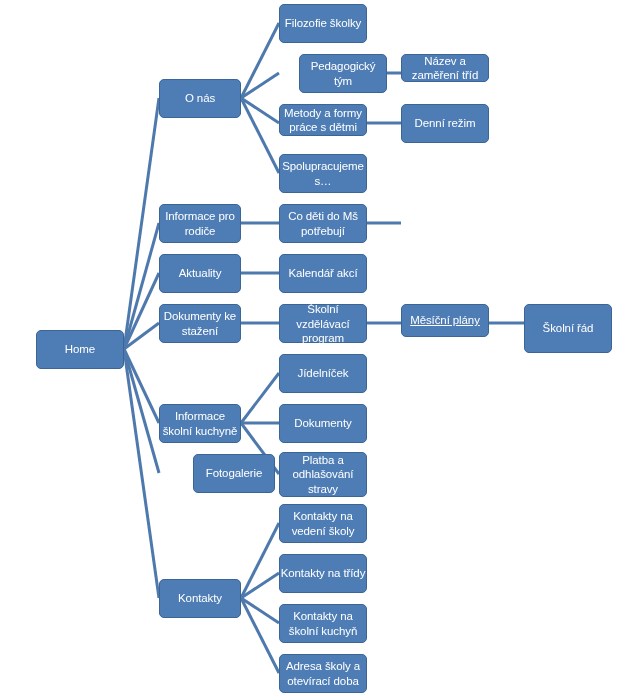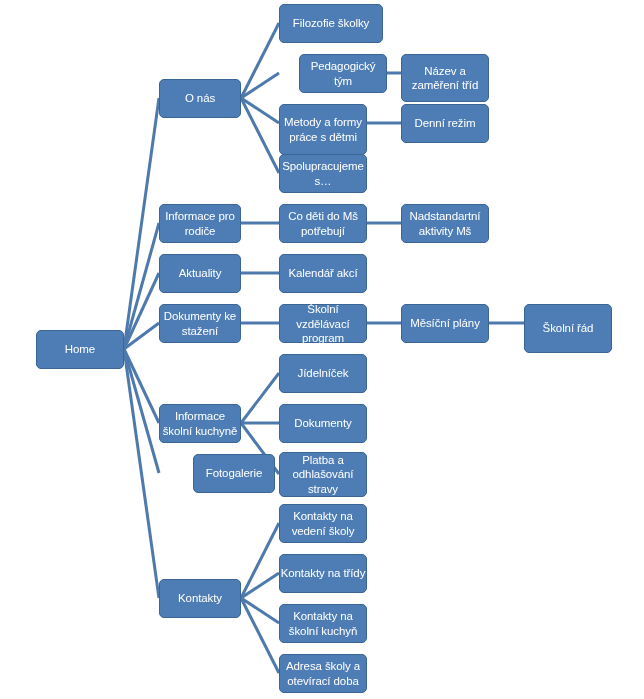--- a/index.html
+++ b/index.html
@@ -103,7 +103,7 @@
     <div class="node" style="left: 159px; top: 579px; width: 82px; height: 39px; background: rgb(78, 125, 181); border-color: rgb(58, 101, 149); color: rgb(255, 255, 255);">
       <span>Kontakty</span>
     </div>
-    <div class="node wrap" style="left: 279px; top: 4px; width: 104px; height: 39px; background: rgb(78, 125, 181); border-color: rgb(58, 101, 149); color: rgb(255, 255, 255);">
+    <div class="node wrap" style="left: 279px; top: 4px; width: 88px; height: 39px; background: rgb(78, 125, 181); border-color: rgb(58, 101, 149); color: rgb(255, 255, 255);">
       <span>Filozofie školky</span>
     </div>
     <div class="node wrap" style="left: 279px; top: 54px; width: 88px; height: 39px; background: rgb(78, 125, 181); border-color: rgb(58, 101, 149); color: rgb(255, 255, 255); margin-left: 20px;">

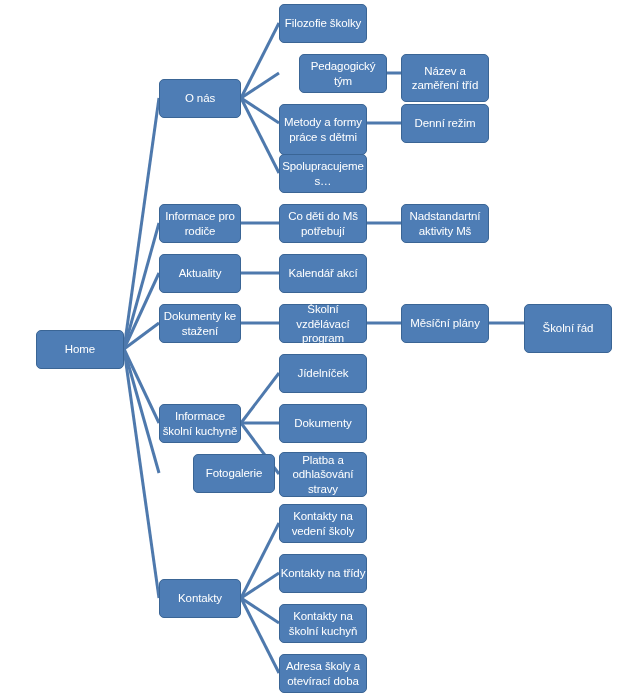--- a/index.html
+++ b/index.html
@@ -145,7 +145,7 @@
     <div class="node wrap" style="left: 279px; top: 654px; width: 88px; height: 39px; background: rgb(78, 125, 181); border-color: rgb(58, 101, 149); color: rgb(255, 255, 255);">
       <span>Adresa školy a otevírací doba</span>
     </div>
-    <div class="node wrap" style="left: 401px; top: 54px; width: 88px; height: 48px; background: rgb(78, 125, 181); border-color: rgb(58, 101, 149); color: rgb(255, 255, 255);">
+    <div class="node wrap" style="left: 401px; top: 54px; width: 88px; height: 28px; background: rgb(78, 125, 181); border-color: rgb(58, 101, 149); color: rgb(255, 255, 255);">
       <span>Název a zaměření tříd</span>
     </div>
     <div class="node" style="left: 401px; top: 104px; width: 88px; height: 39px; background: rgb(78, 125, 181); border-color: rgb(58, 101, 149); color: rgb(255, 255, 255);">

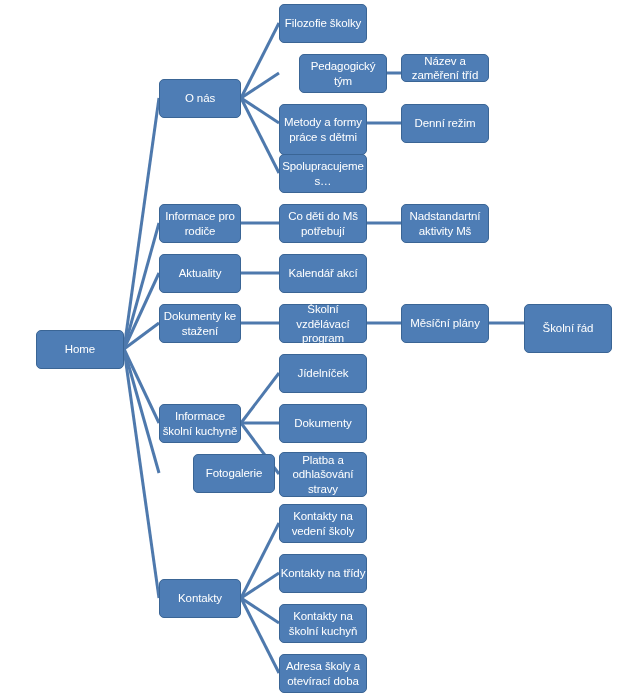--- a/index.html
+++ b/index.html
@@ -109,7 +109,7 @@
     <div class="node wrap" style="left: 279px; top: 54px; width: 88px; height: 39px; background: rgb(78, 125, 181); border-color: rgb(58, 101, 149); color: rgb(255, 255, 255); margin-left: 20px;">
       <span>Pedagogický tým</span>
     </div>
-    <div class="node wrap" style="left: 279px; top: 104px; width: 88px; height: 51px; background: rgb(78, 125, 181); border-color: rgb(58, 101, 149); color: rgb(255, 255, 255);">
+    <div class="node wrap" style="left: 279px; top: 104px; width: 88px; height: 32px; background: rgb(78, 125, 181); border-color: rgb(58, 101, 149); color: rgb(255, 255, 255);">
       <span>Metody a formy práce s dětmi</span>
     </div>
     <div class="node wrap" style="left: 279px; top: 154px; width: 88px; height: 39px; background: rgb(78, 125, 181); border-color: rgb(58, 101, 149); color: rgb(255, 255, 255);">

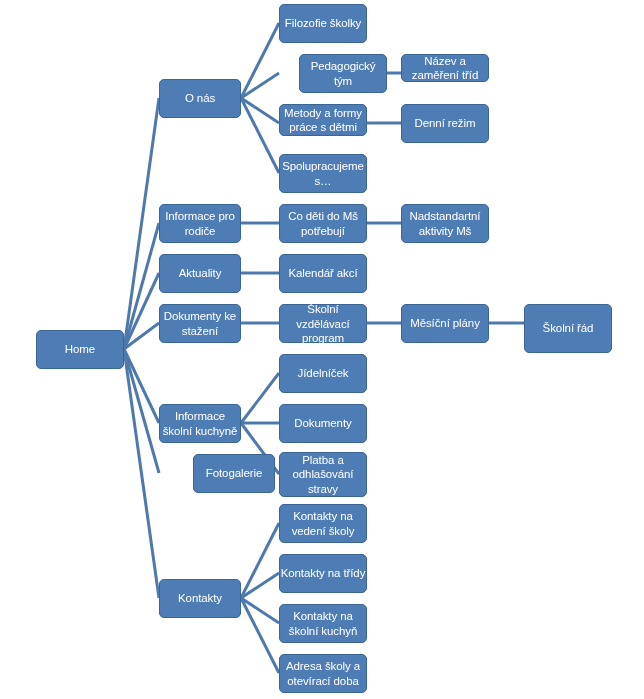--- a/index.html
+++ b/index.html
@@ -151,9 +151,6 @@
     <div class="node" style="left: 401px; top: 104px; width: 88px; height: 39px; background: rgb(78, 125, 181); border-color: rgb(58, 101, 149); color: rgb(255, 255, 255);">
       <span>Denní režim</span>
     </div>
-    <div class="node wrap" style="left: 401px; top: 204px; width: 88px; height: 39px; background: rgb(78, 125, 181); border-color: rgb(58, 101, 149); color: rgb(255, 255, 255);">
-      <span>Nadstandartní aktivity Mš</span>
-    </div>
     <div class="node wrap" style="left: 401px; top: 304px; width: 88px; height: 39px; background: rgb(78, 125, 181); border-color: rgb(58, 101, 149); color: rgb(255, 255, 255);">
       <span>Měsíční plány</span>
     </div>

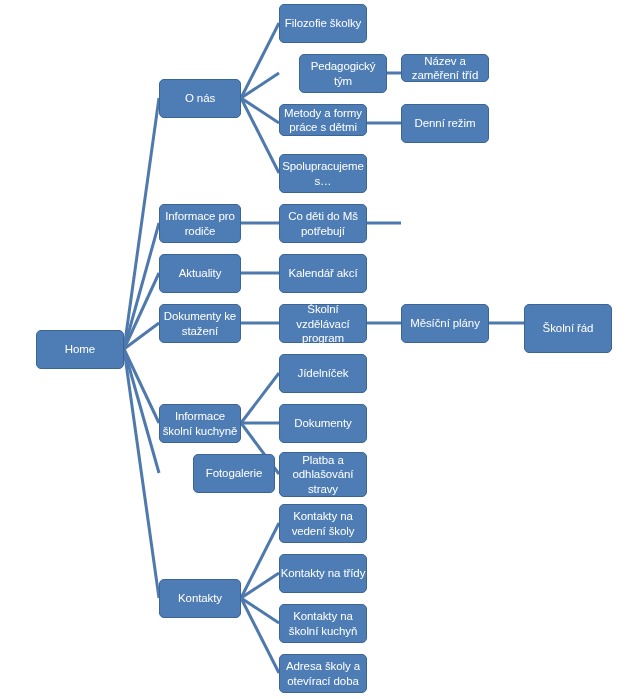--- a/index.html
+++ b/index.html
@@ -151,7 +151,7 @@
     <div class="node" style="left: 401px; top: 104px; width: 88px; height: 39px; background: rgb(78, 125, 181); border-color: rgb(58, 101, 149); color: rgb(255, 255, 255);">
       <span>Denní režim</span>
     </div>
-    <div class="node wrap" style="left: 401px; top: 304px; width: 88px; height: 39px; background: rgb(78, 125, 181); border-color: rgb(58, 101, 149); color: rgb(255, 255, 255);">
+    <div class="node wrap" style="left: 401px; top: 304px; width: 88px; height: 33px; background: rgb(78, 125, 181); border-color: rgb(58, 101, 149); color: rgb(255, 255, 255); text-decoration: underline;">
       <span>Měsíční plány</span>
     </div>
     <div class="node" style="left: 524px; top: 304px; width: 88px; height: 49px; background: rgb(78, 125, 181); border-color: rgb(58, 101, 149); color: rgb(255, 255, 255);">

